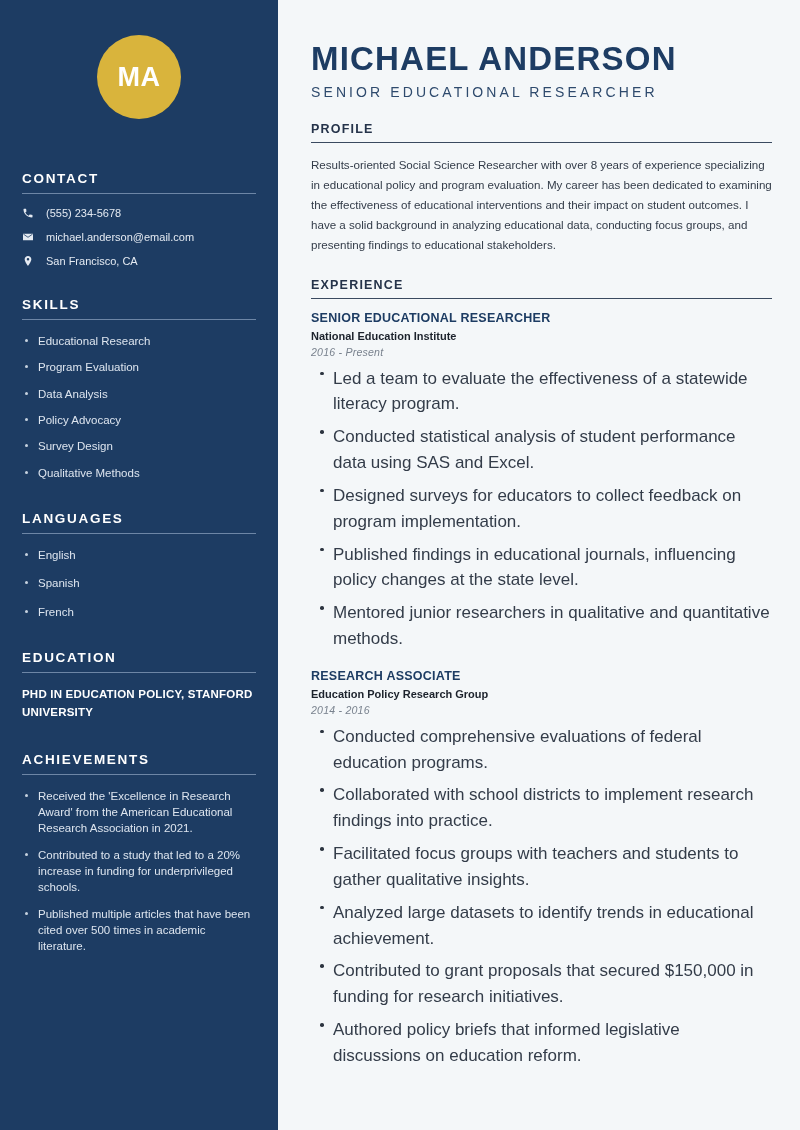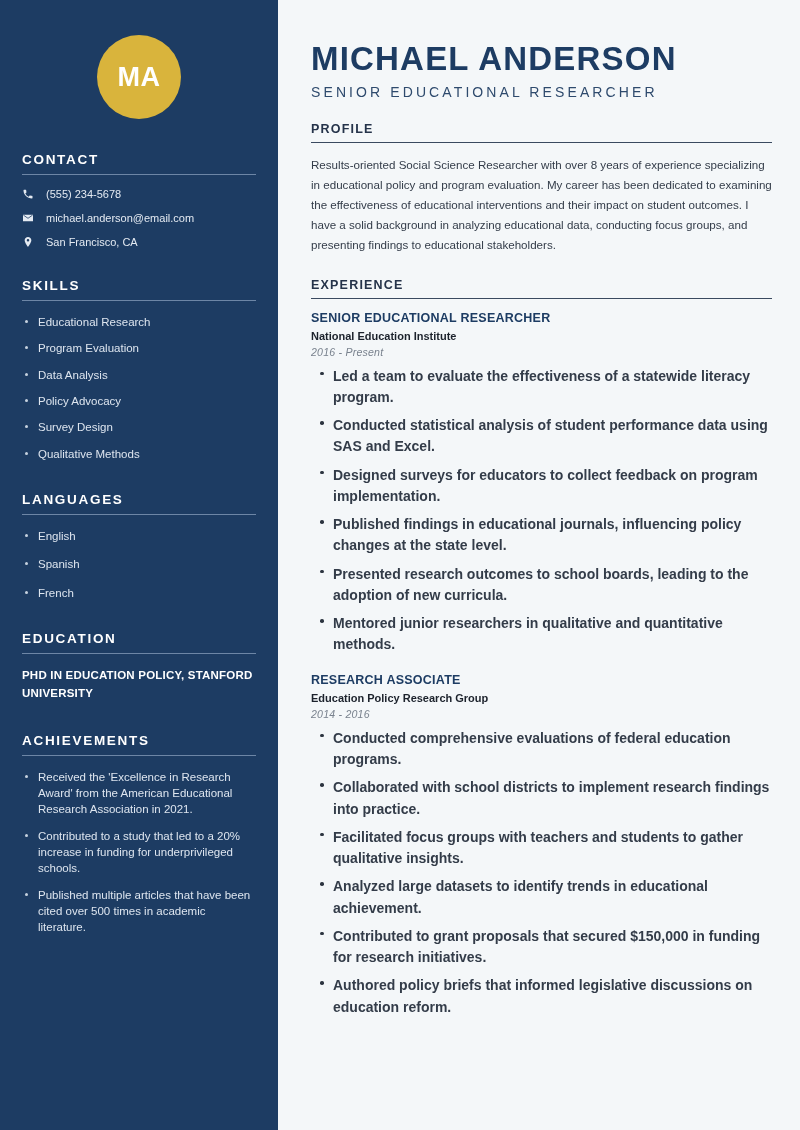--- a/index.html
+++ b/index.html
@@ -57,7 +57,7 @@
   .side-section {
     margin-top: 30px;
   }
-  .side-section.first { margin-top: 33px; }
+  .side-section.first { margin-top: 52px; }
 
   .side-heading {
     font-size: 13.5px;

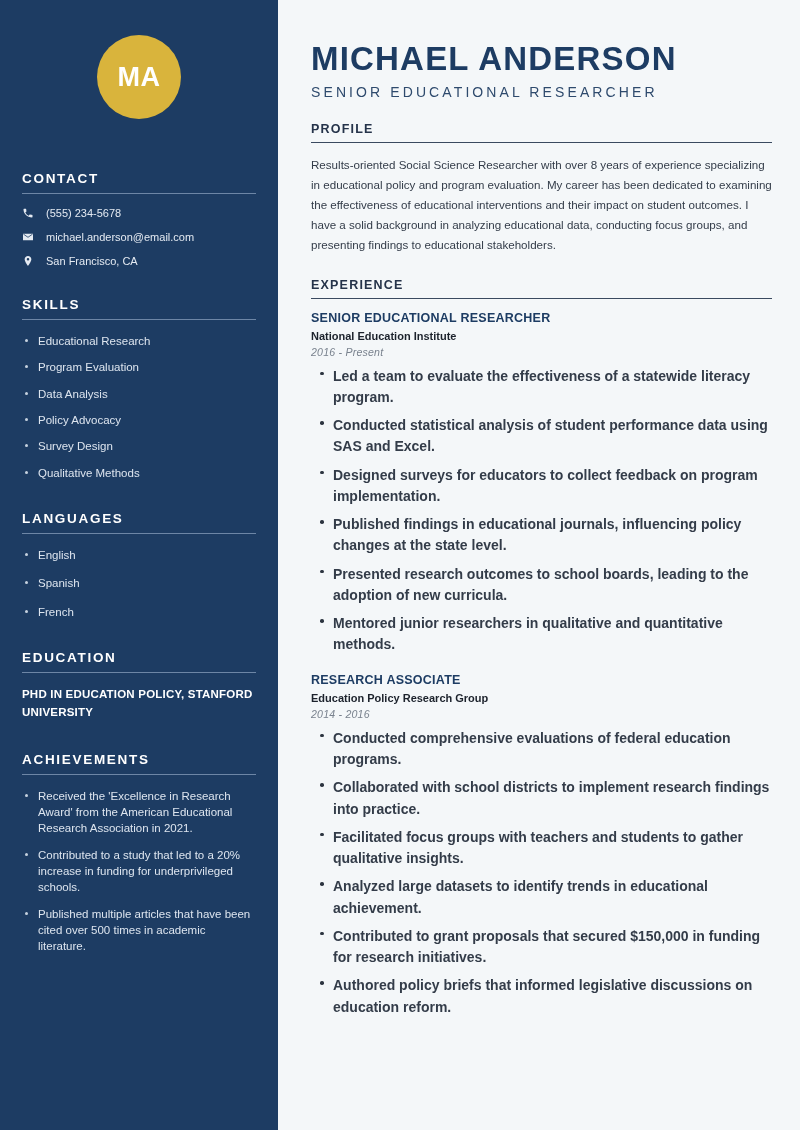--- a/index.html
+++ b/index.html
@@ -202,10 +202,9 @@
     position: relative;
     padding-left: 22px;
     margin-bottom: 7px;
-    font-size: 14px;
+    font-size: 17px;
     line-height: 1.52;
     color: #333c49;
-    font-weight: bold;
   }
   ul.exp-list li::before {
     content: "";

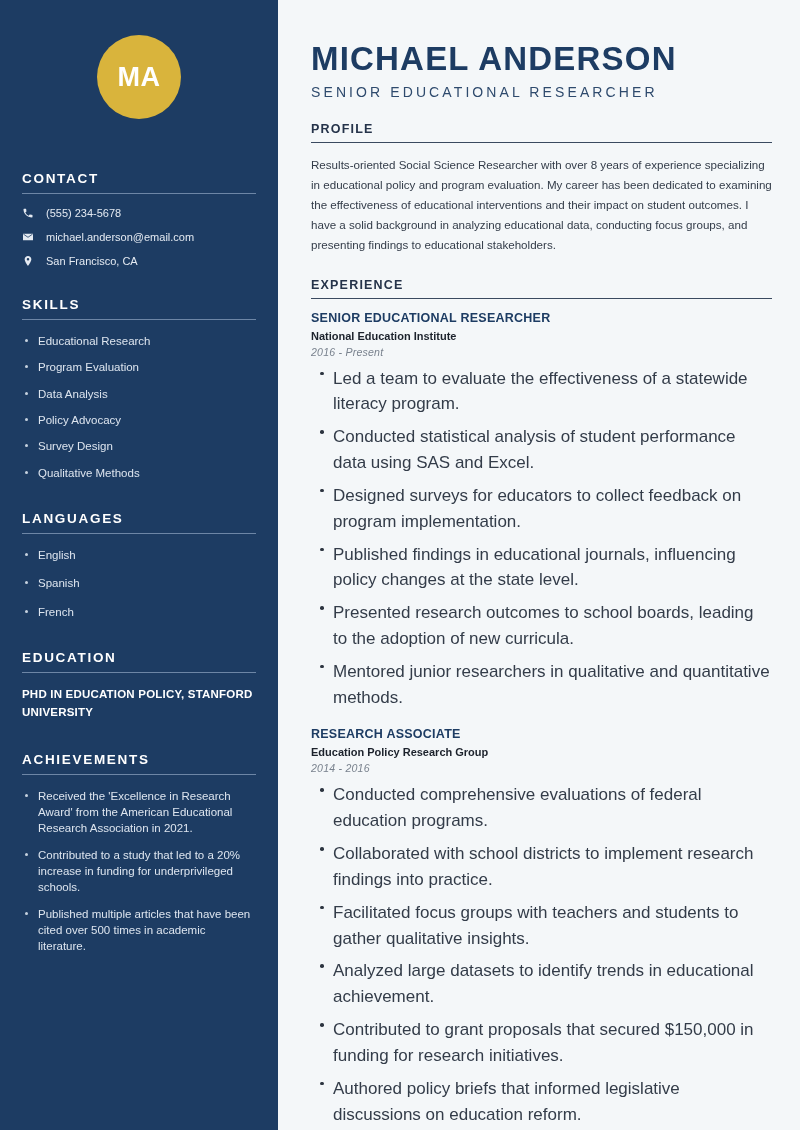--- a/index.html
+++ b/index.html
@@ -329,7 +329,6 @@
           <li>Conducted statistical analysis of student performance data using SAS and Excel.</li>
           <li>Designed surveys for educators to collect feedback on program implementation.</li>
           <li>Published findings in educational journals, influencing policy changes at the state level.</li>
-          <li>Presented research outcomes to school boards, leading to the adoption of new curricula.</li>
           <li>Mentored junior researchers in qualitative and quantitative methods.</li>
         </ul>
       </div>

